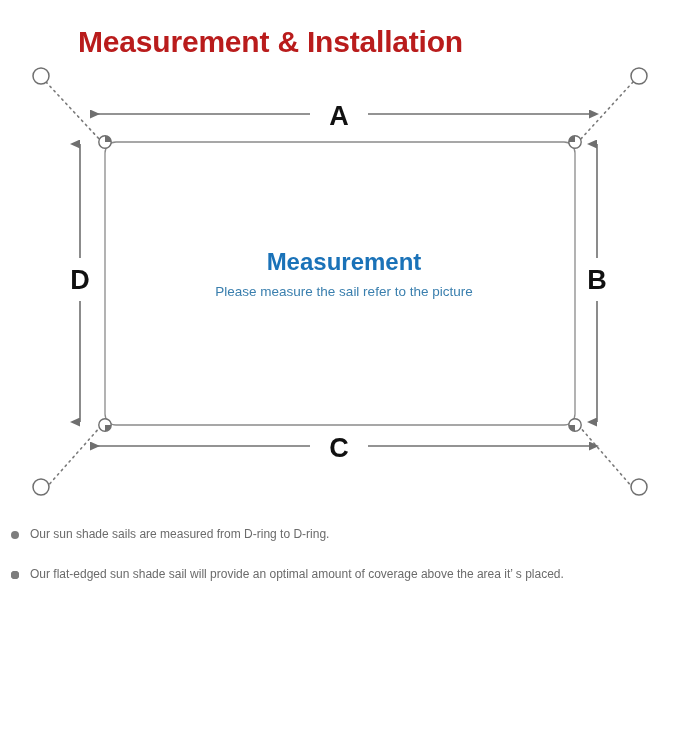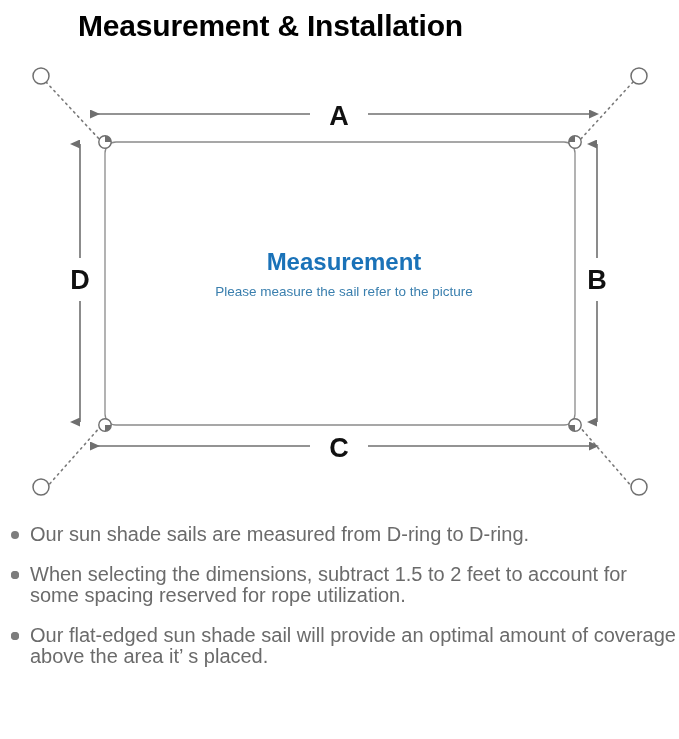--- a/index.html
+++ b/index.html
@@ -19,13 +19,13 @@
   
   .page-title {
     position: absolute;
-    top: 6px;
+    top: 22px;
     left: 0;
     width: 541px;
     text-align: center;
     font-size: 30px;
     font-weight: bold;
-    color: #000000;
+    color: #b91c1c;
     letter-spacing: -0.2px;
     line-height: 40px;
   }

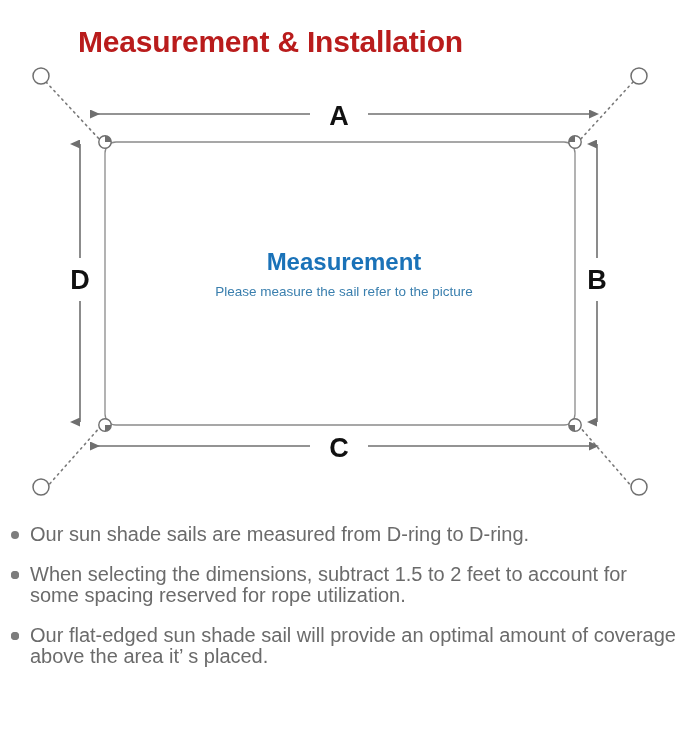--- a/index.html
+++ b/index.html
@@ -74,7 +74,7 @@
     position: relative;
     padding-left: 30px;
     margin-bottom: 19px;
-    font-size: 20px;
+    font-size: 12px;
     line-height: 21px;
     color: #6b6b6b;
   }

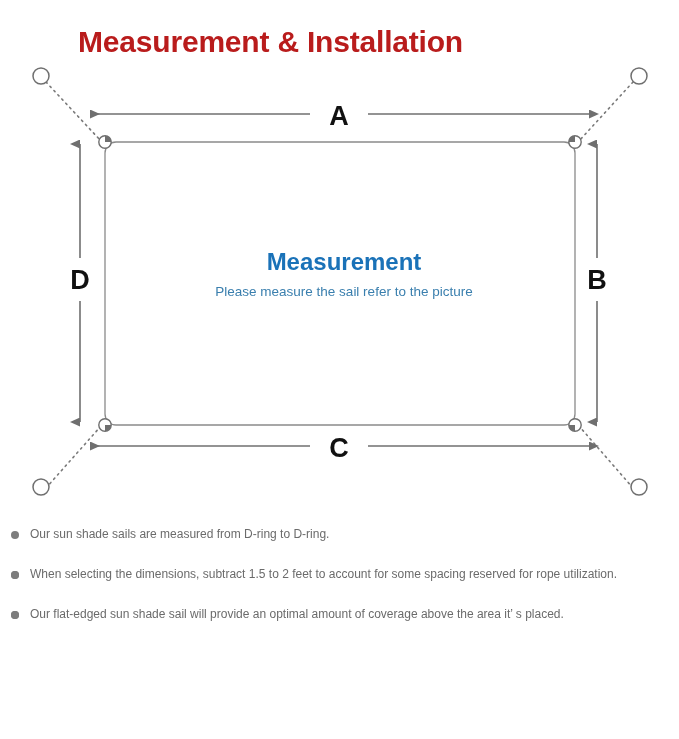--- a/index.html
+++ b/index.html
@@ -179,10 +179,6 @@
   </li>
   <li class="note-item">
     <span class="note-bullet"></span>
-    <span>When selecting the dimensions, subtract 1.5 to 2 feet to account for some spacing reserved for rope utilization.</span>
-  </li>
-  <li class="note-item">
-    <span class="note-bullet"></span>
   </li>
   <li class="note-item">
     <span class="note-bullet"></span>

